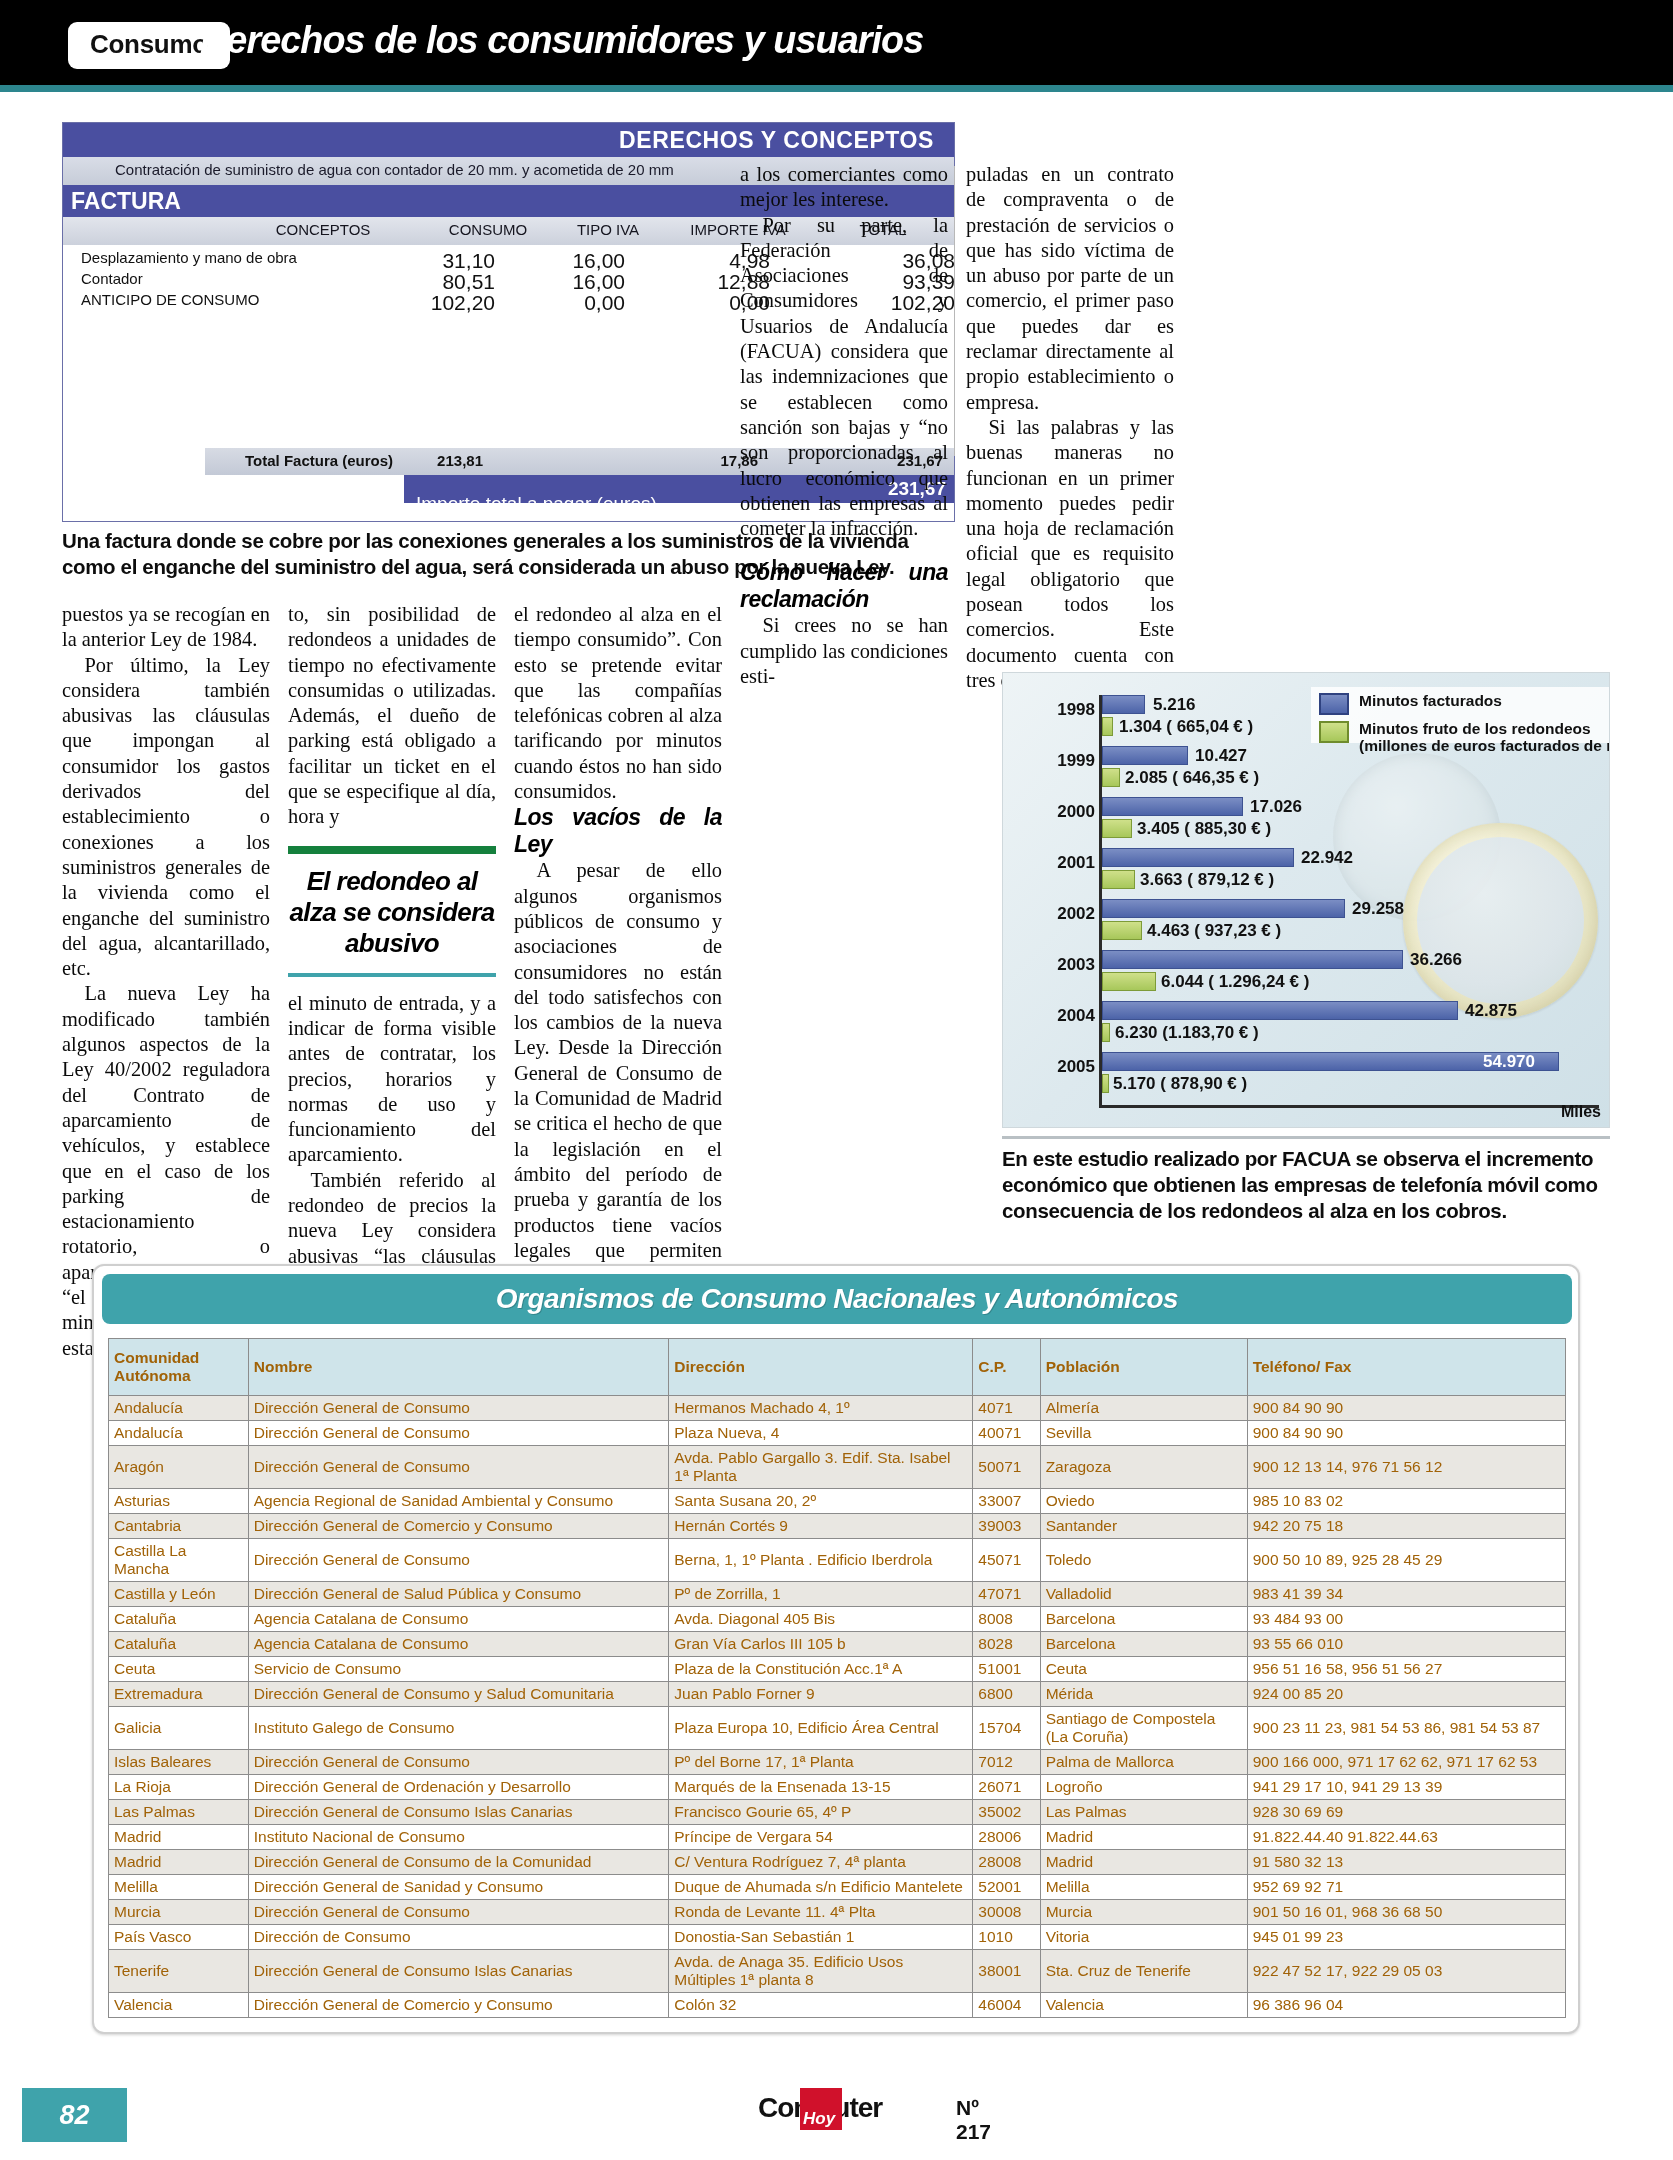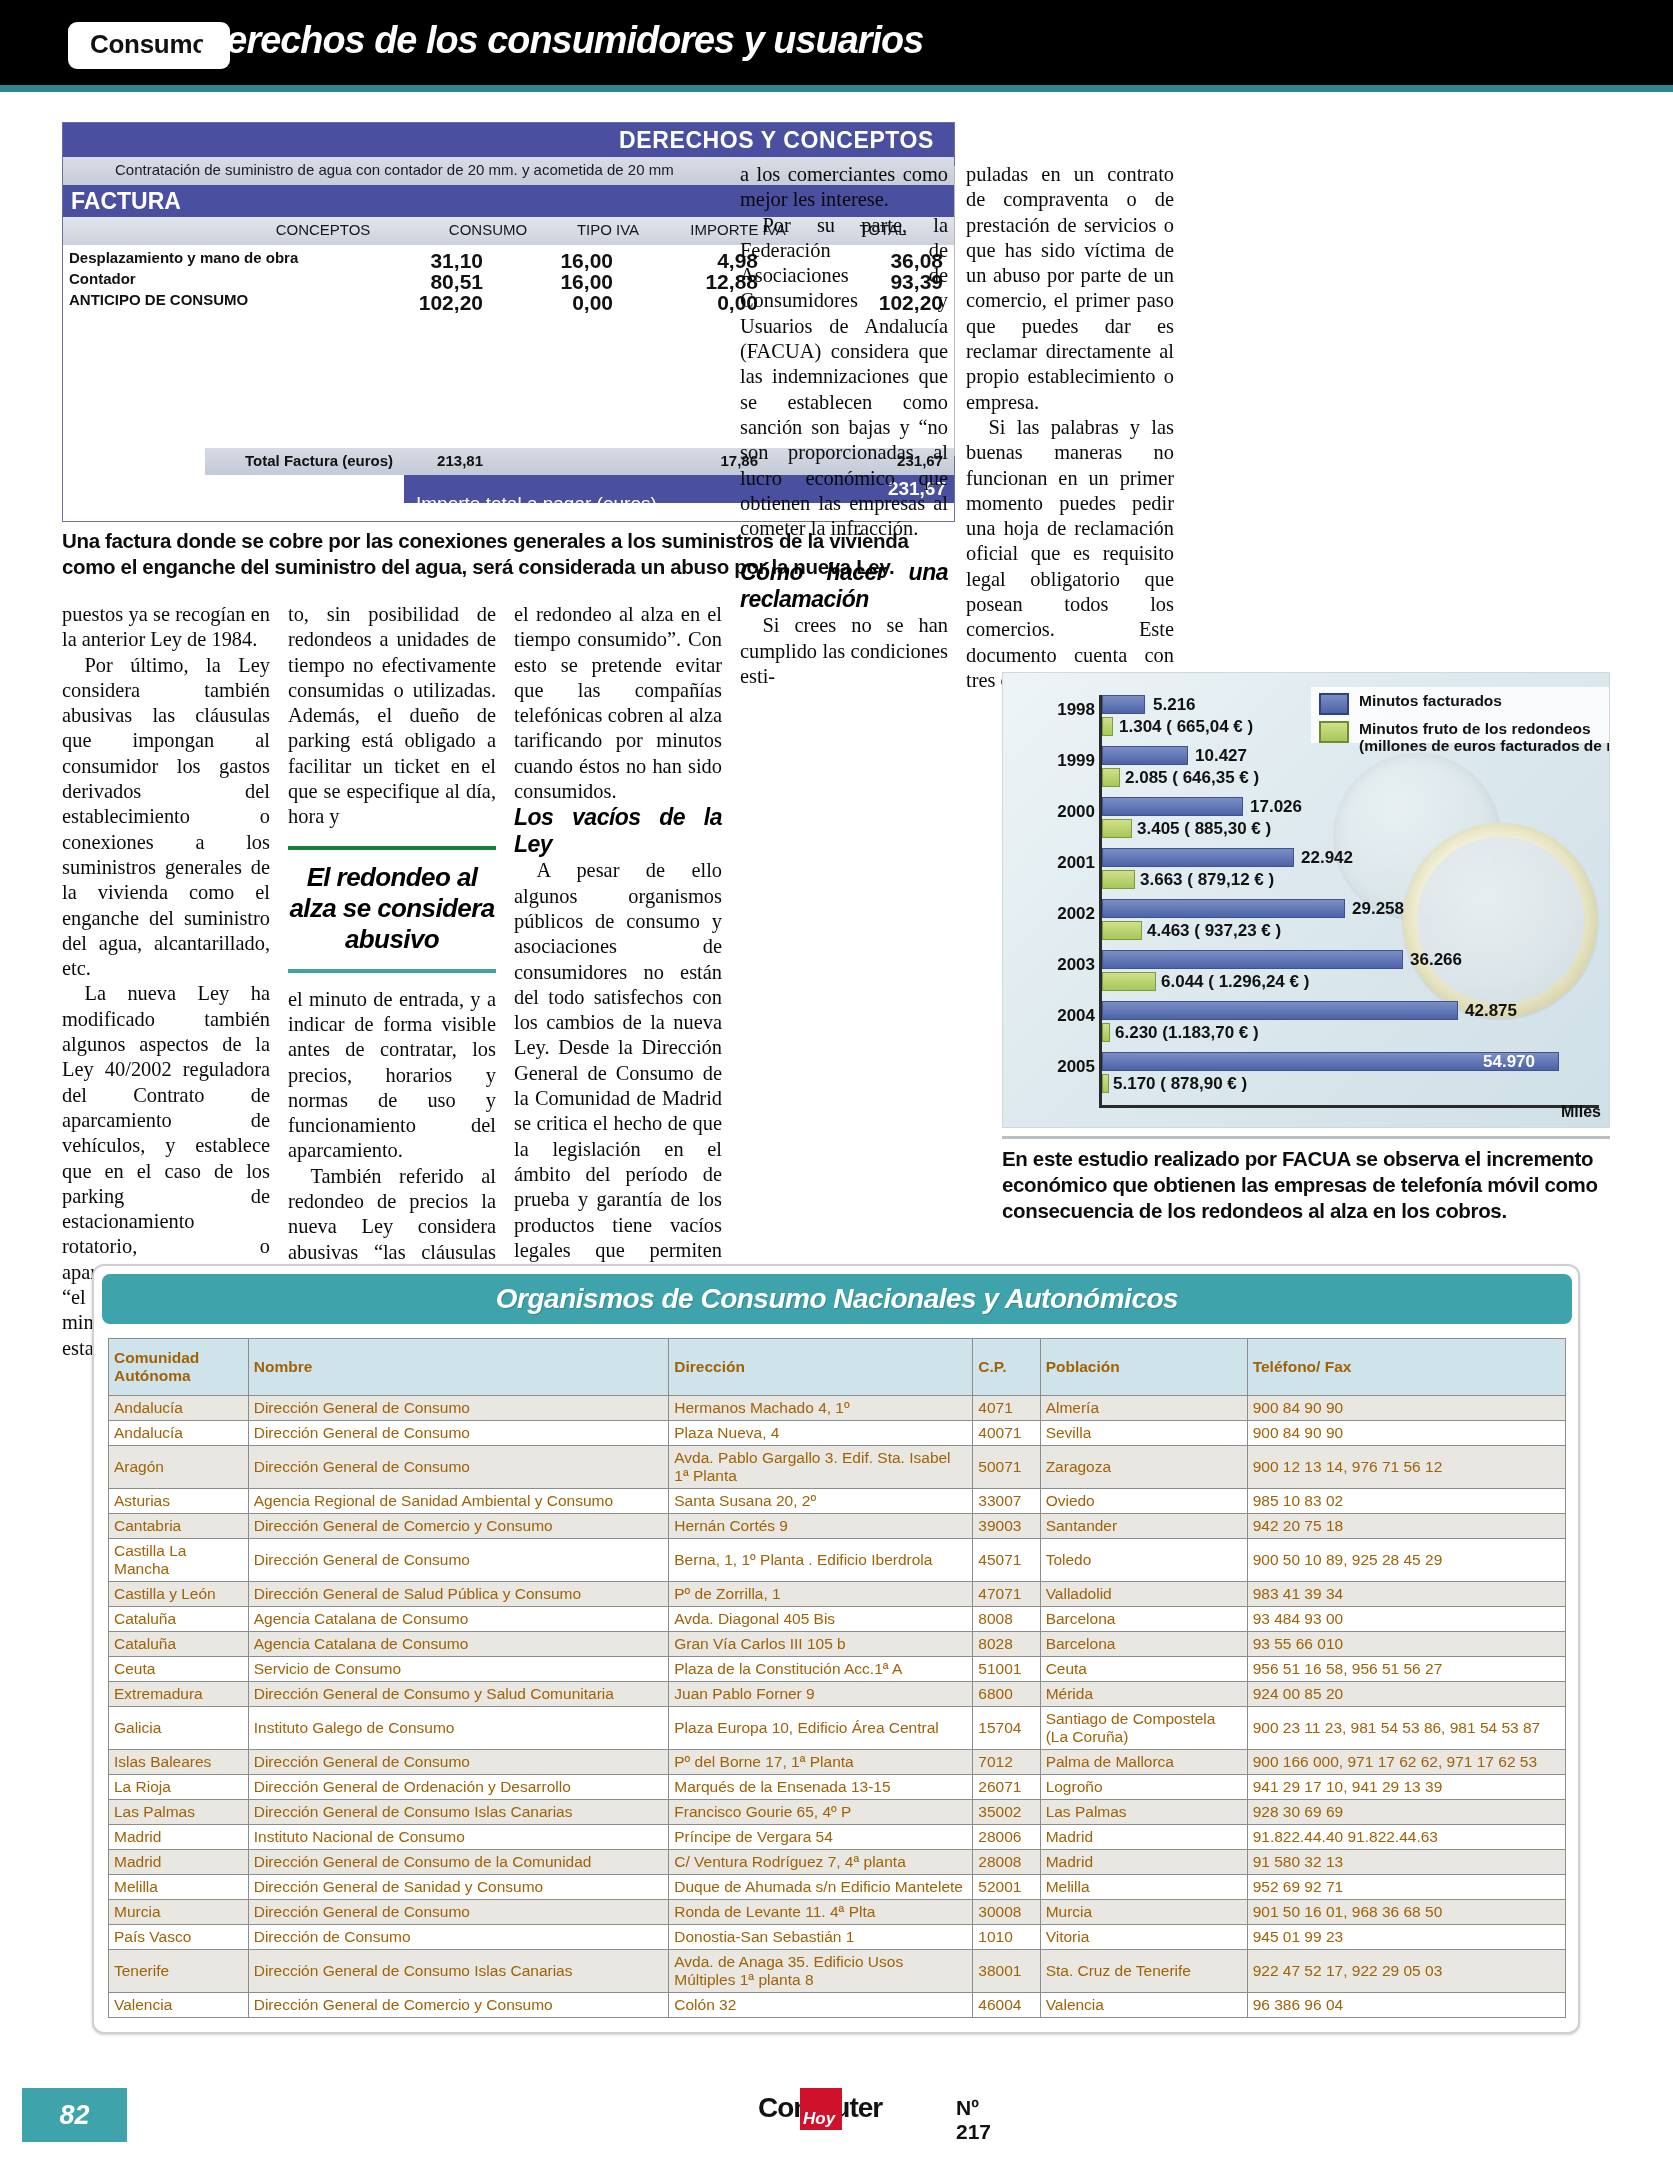--- a/index.html
+++ b/index.html
@@ -71,7 +71,7 @@
     background:linear-gradient(#e2e5ec,#ccd1dc);
   }
   .inv-colhead .ch{ position:absolute; top:4px; font-size:15px; color:#15151f; font-weight:normal; text-align:center;}
-  .inv-rows{ position:absolute; left:0; top:126px; width:893px;font-weight:bold; }
+  .inv-rows{ position:absolute; left:12px; top:126px; width:893px; }
   .inv-row{ position:relative; height:21px; }
   .inv-row .c-concept{ position:absolute; left:6px; top:0; font-size:15px; color:#111; }
   .inv-row .c-num{ position:absolute; top:0; font-size:21px; color:#111; text-align:right; }

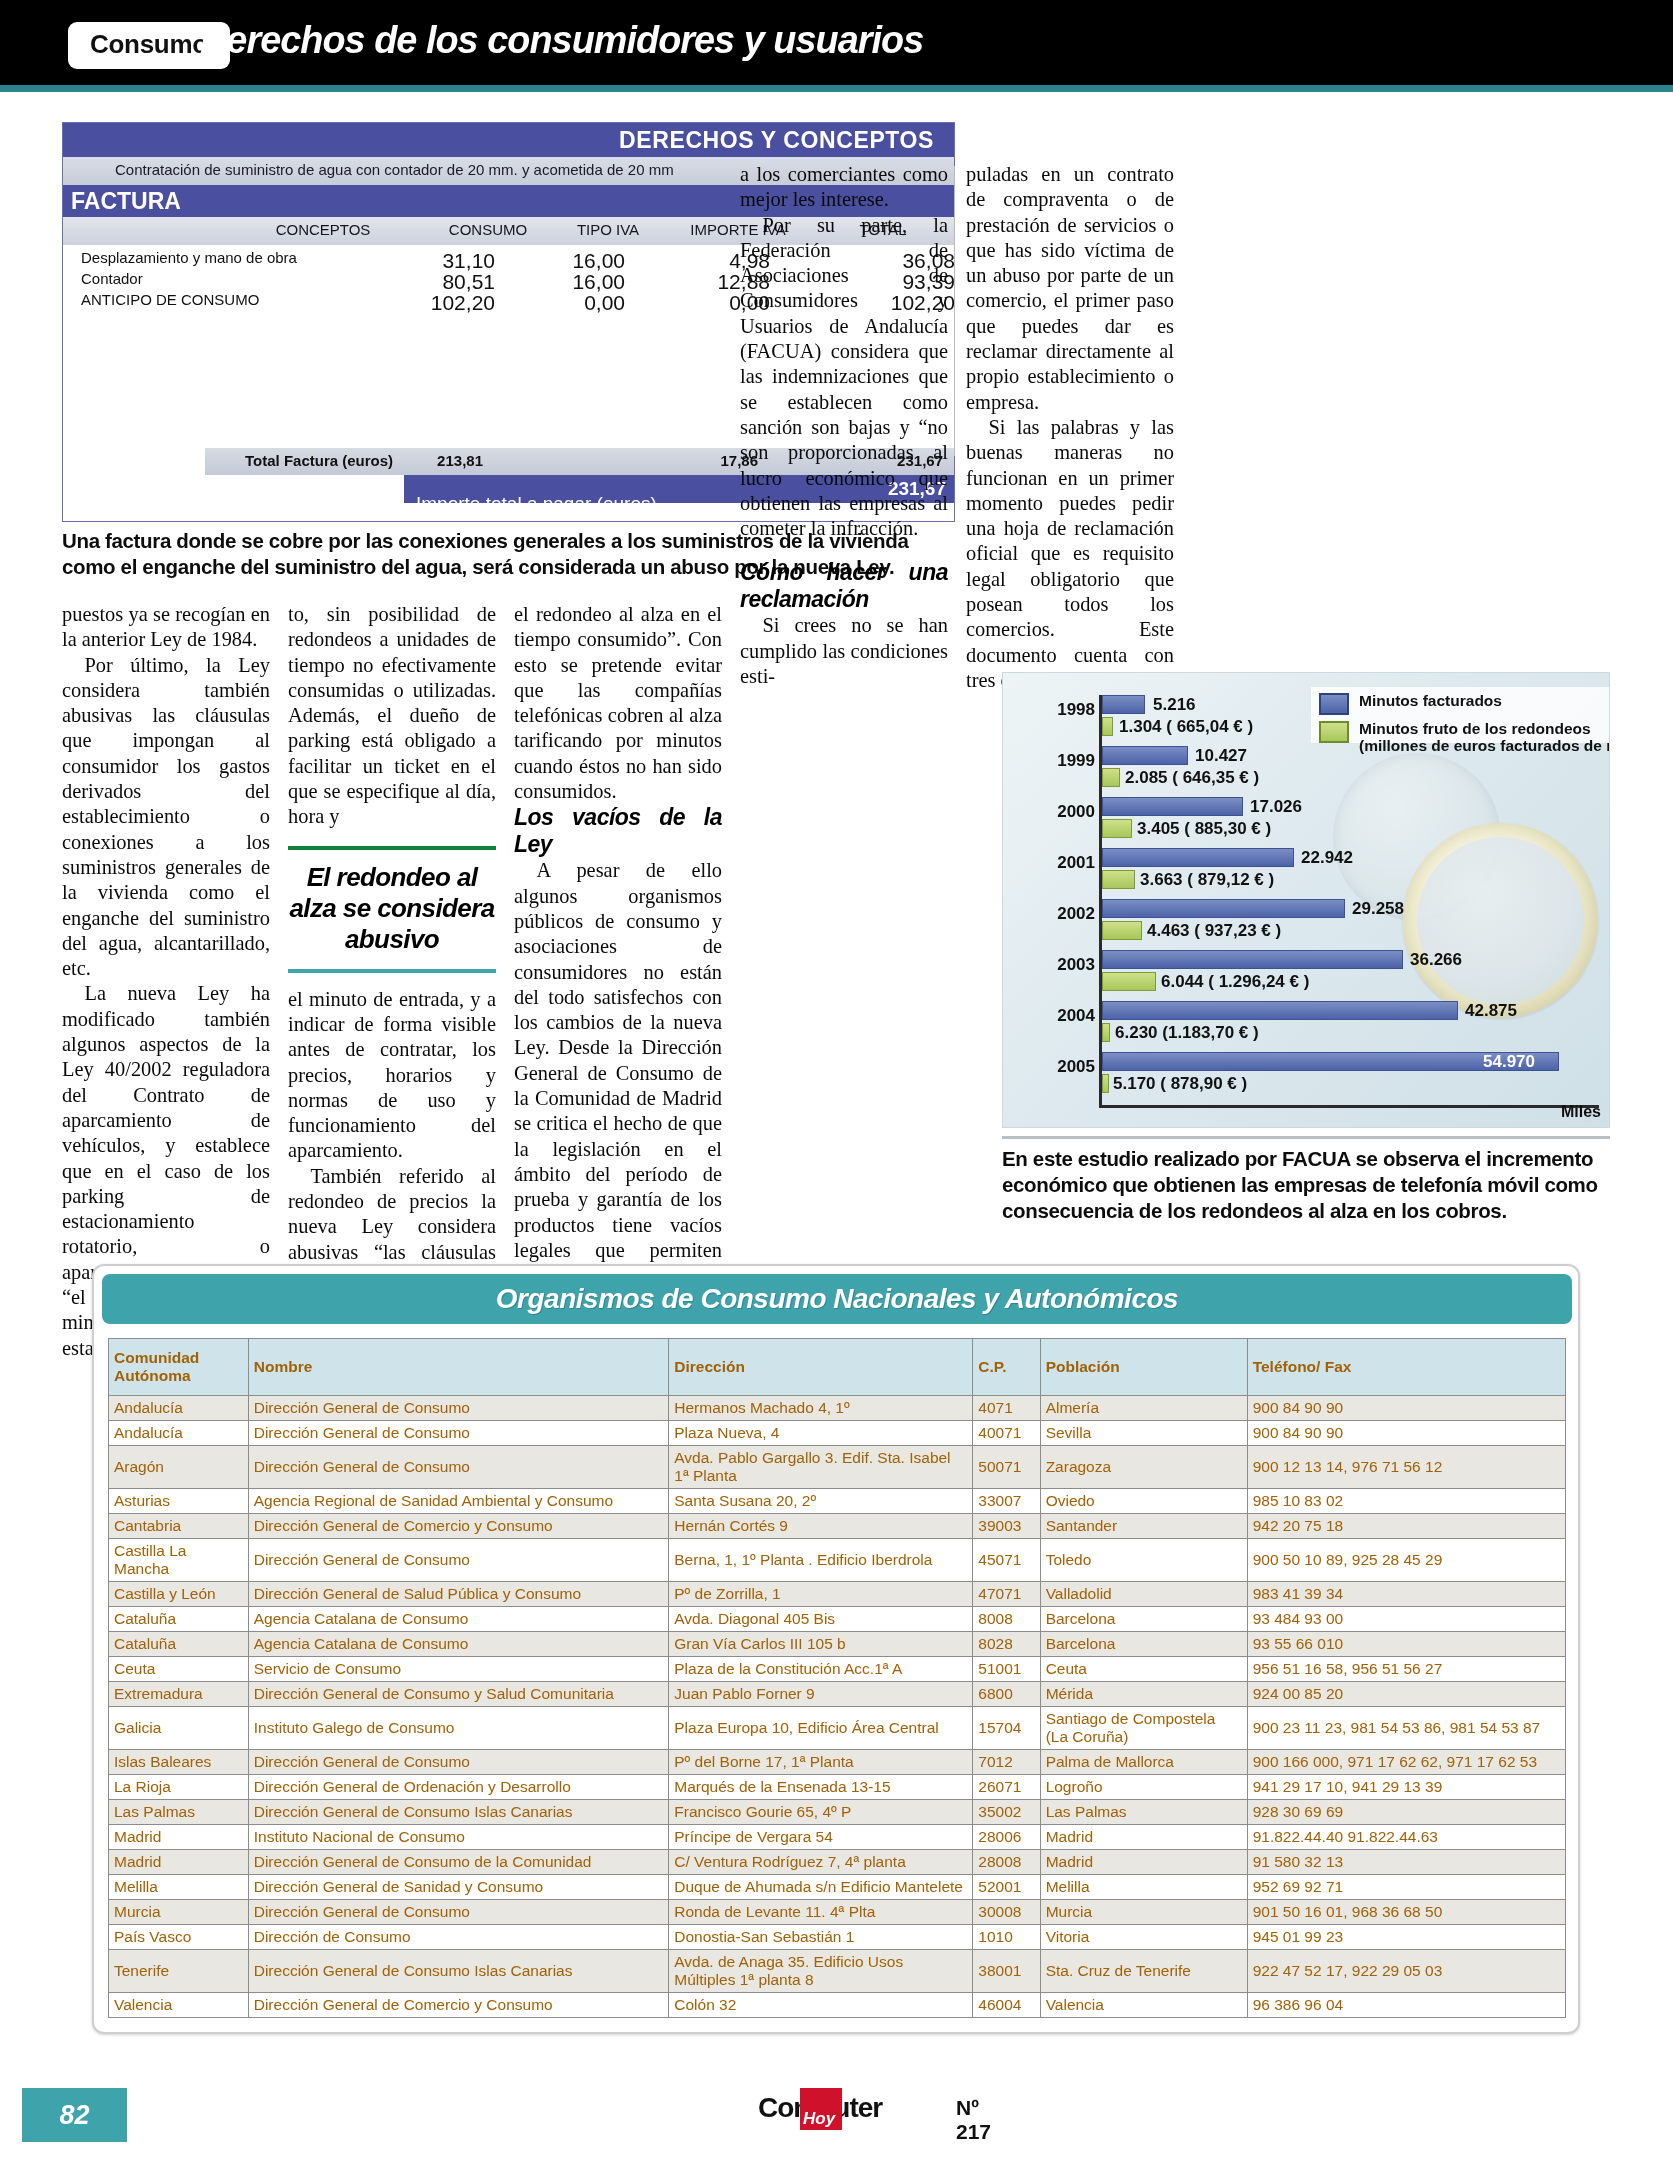--- a/index.html
+++ b/index.html
@@ -118,7 +118,7 @@
   }
   
   .pullquote{
-    border-top:4px solid #15803d;
+    border-top:8px solid #15803d;
     border-bottom:4px solid #3fa3ab;
     padding:12px 0 14px 0;
     margin:16px 0 14px 0;

